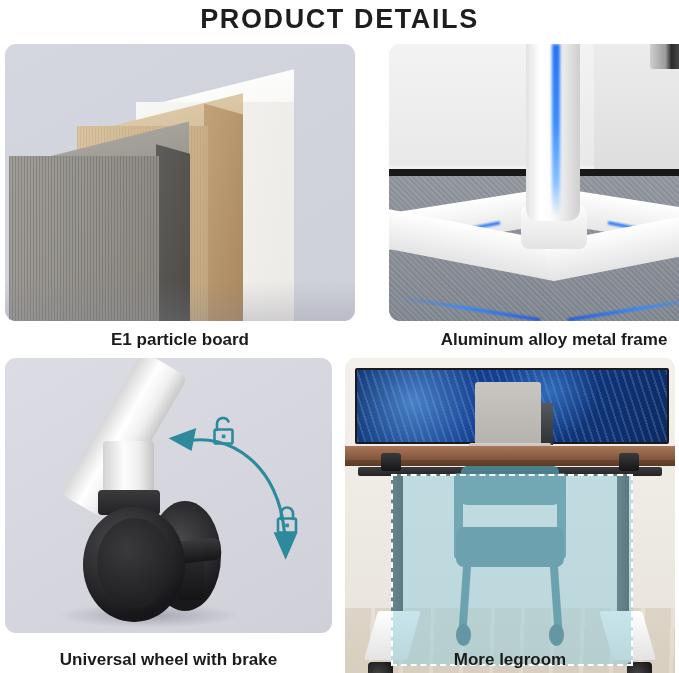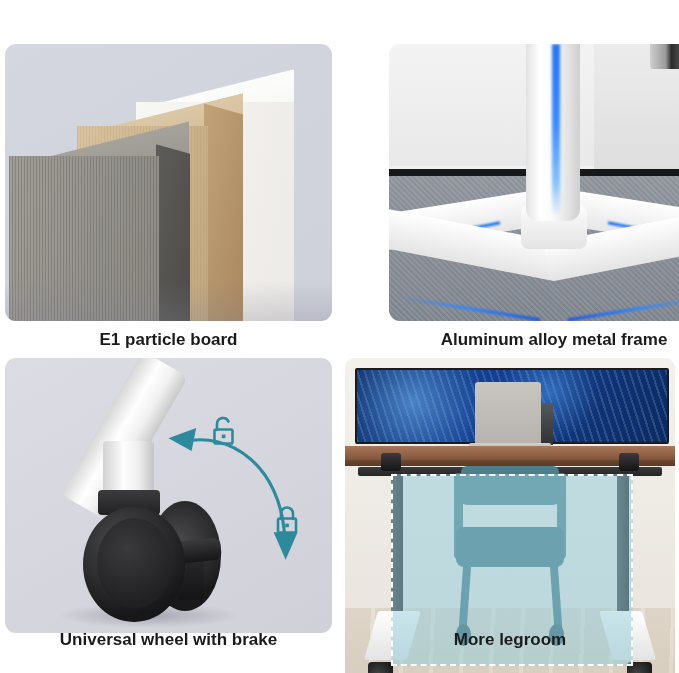--- a/index.html
+++ b/index.html
@@ -241,6 +241,7 @@
 
 <div class="page">
 
+  <div class="title">PRODUCT DETAILS</div>
 
   <div class="grid">
 

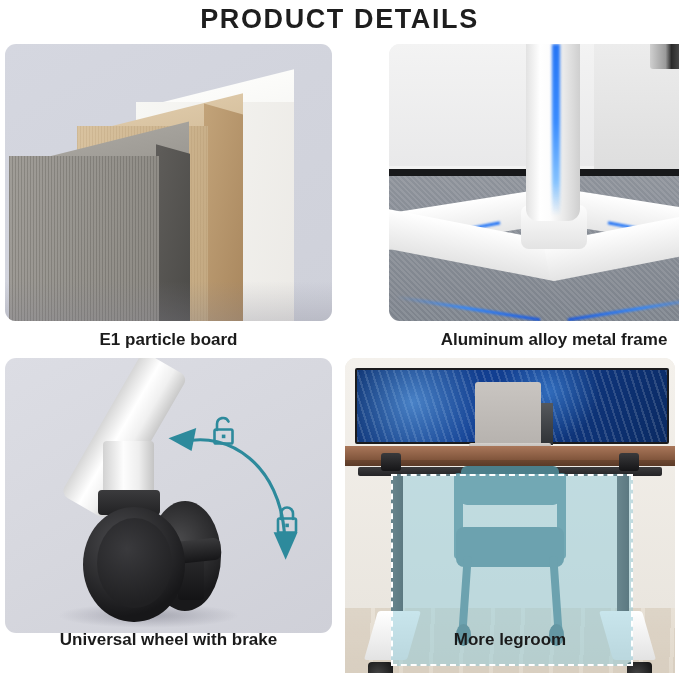--- a/index.html
+++ b/index.html
@@ -26,7 +26,7 @@
     position:absolute;top:40px;left:0;width:679px;height:633px;
   }
   .cell{position:absolute;}
-  .cell.tl{left:5px;  top:4px;   width:327px;height:277px;}
+  .cell.tl{left:5px;  top:4px;   width:327px;height:277px;padding-left:23px;}
   .cell.tr{left:345px;top:4px;   width:330px;height:277px;margin-left:44px;}
   .cell.bl{left:5px;  top:318px; width:327px;height:275px;}
   .cell.br{left:345px;top:318px; width:330px;height:347px;}

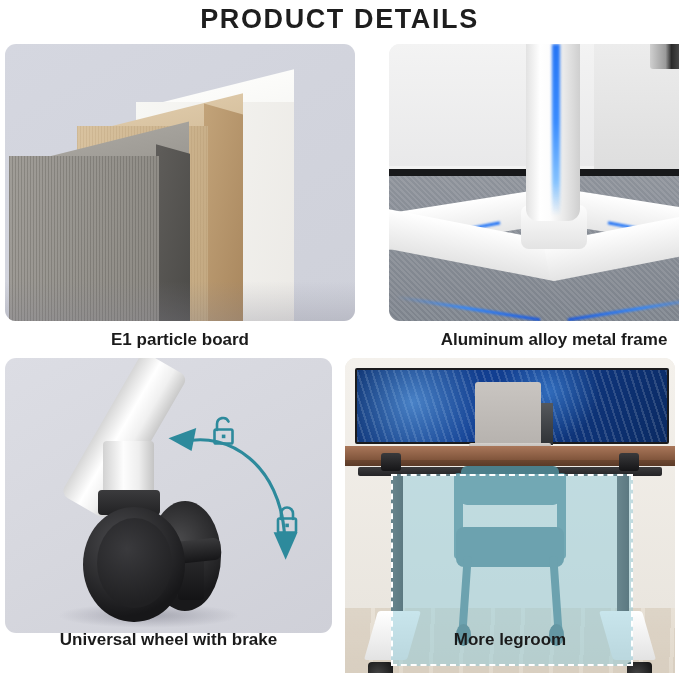--- a/index.html
+++ b/index.html
@@ -40,7 +40,7 @@
     text-align:center;font-size:17px;color:#1b1b1b;font-weight:600;
   }
   .cell.tl .caption,.cell.tr .caption{top:286px;}
-  .cell.bl .caption,.cell.br .caption{top:272px;}
+  .cell.bl .caption,.cell.br .caption{top:292px;}
 
   
   .p1{background:linear-gradient(150deg,#d5d7e0 0%,#d2d4dd 45%,#cfd1da 100%);}

